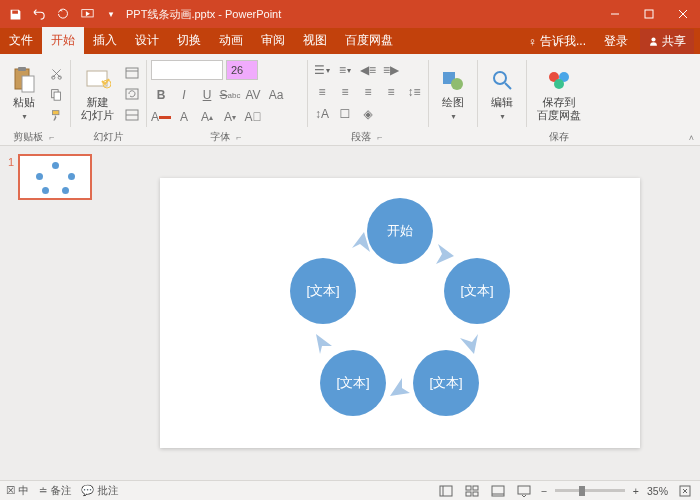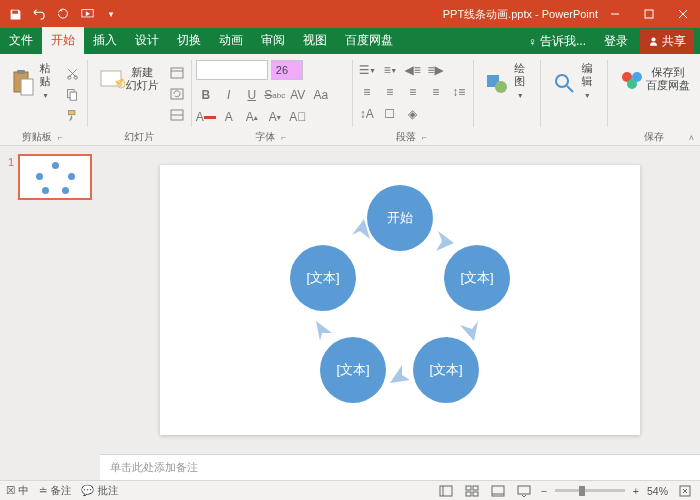--- a/index.html
+++ b/index.html
@@ -7,7 +7,7 @@
 .titlebar{height:28px;background:#d24625;display:flex;align-items:center;color:#fff;font-size:11px}
 .qat{display:flex;align-items:center;gap:10px;padding:0 8px}
 .qat-icon{width:14px;height:14px;display:flex;align-items:center;justify-content:center;cursor:pointer}
-.title-center{flex:1;text-align:right;opacity:.95}
+.title-center{flex:1;text-align:left;opacity:.95}
 .winbtns{display:flex}
 .winbtn{width:34px;height:28px;display:flex;align-items:center;justify-content:center;cursor:pointer}
 .tabs{height:26px;background:#15803d;display:flex;align-items:flex-end;color:#fff;font-size:12px}

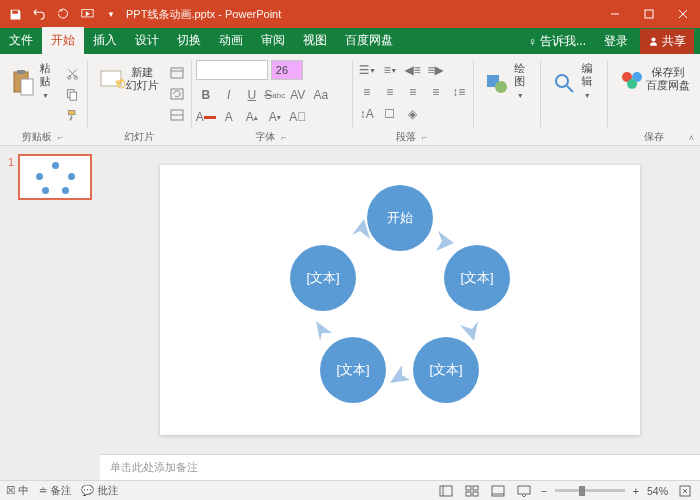--- a/index.html
+++ b/index.html
@@ -10,7 +10,7 @@
 .title-center{flex:1;text-align:left;opacity:.95}
 .winbtns{display:flex}
 .winbtn{width:34px;height:28px;display:flex;align-items:center;justify-content:center;cursor:pointer}
-.tabs{height:26px;background:#15803d;display:flex;align-items:flex-end;color:#fff;font-size:12px}
+.tabs{height:26px;background:#c2410c;display:flex;align-items:flex-end;color:#fff;font-size:12px}
 .tab{padding:5px 9px;cursor:pointer;white-space:nowrap}
 .tab.active{background:#f3f2f1;color:#d24625}
 .tabs-right{margin-left:auto;display:flex;align-items:center;padding-right:6px;gap:6px}

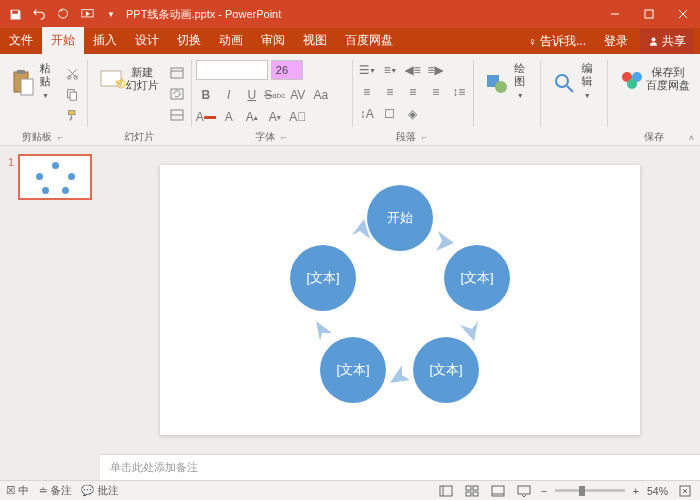--- a/index.html
+++ b/index.html
@@ -22,7 +22,7 @@
 .group-body{flex:1;display:flex;align-items:flex-start;gap:2px;padding-top:4px}
 .group-label{height:16px;font-size:10px;color:#666;text-align:center;display:flex;align-items:center;justify-content:center;gap:4px}
 .sep{width:1px;background:#d9d7d4;margin:6px 0 18px 0}
-.bigbtn{display:flex;align-items:center;justify-content:flex-start;padding:2px 6px;cursor:pointer;min-width:38px}
+.bigbtn{display:flex;flex-direction:column;align-items:center;justify-content:flex-start;padding:2px 6px;cursor:pointer;min-width:38px}
 .bigbtn .ico{width:28px;height:28px;display:flex;align-items:center;justify-content:center;margin:4px 0 2px}
 .bigbtn .lbl{font-size:11px;text-align:center;line-height:13px}
 .smcol{display:flex;flex-direction:column;gap:3px;padding:4px 1px}

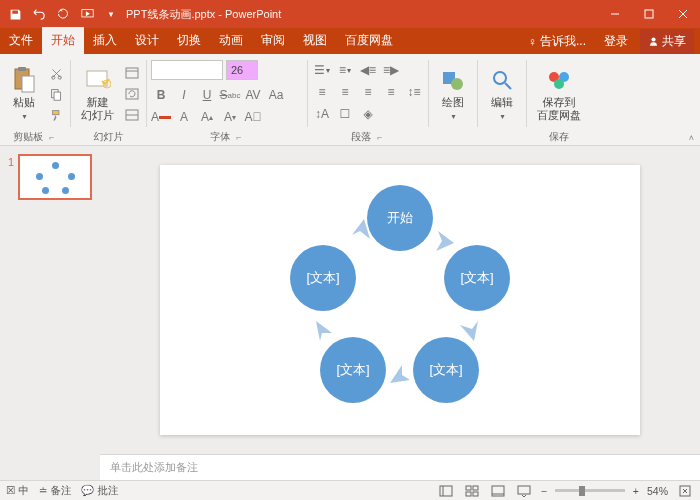--- a/index.html
+++ b/index.html
@@ -358,7 +358,6 @@
         </svg>
       </div>
     </div>
-    <div class="notes">单击此处添加备注</div>
   </div>
 </div>
 

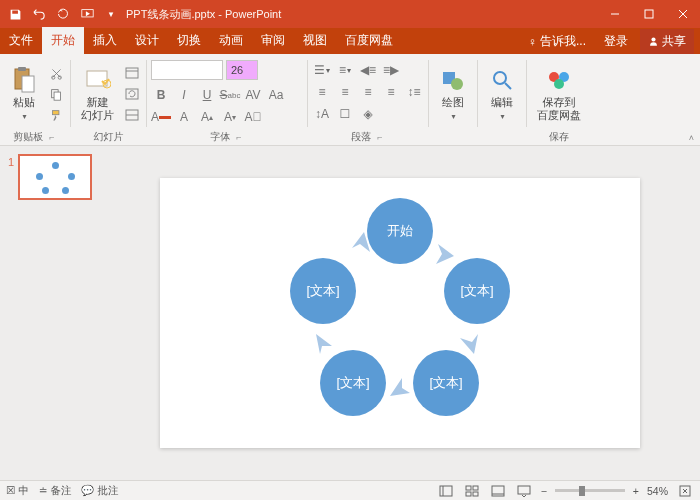--- a/index.html
+++ b/index.html
@@ -397,7 +397,7 @@
         <div class="zoom-thumb"></div>
       </div>
     <span style="cursor:pointer">+</span>
-    <span>54%</span>
+    <span>35%</span>
     <div class="viewbtn">
         <svg width="12" height="12">
           <rect x="1" y="1" width="10" height="10" fill="none" stroke="#666"></rect>

